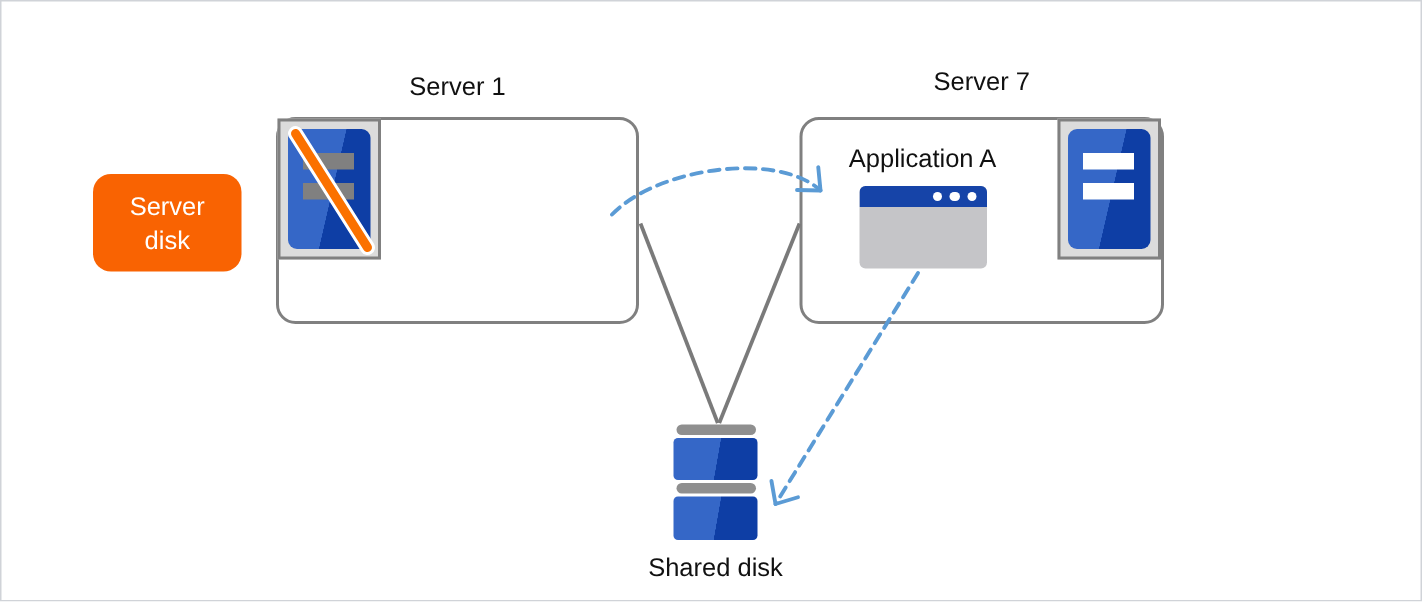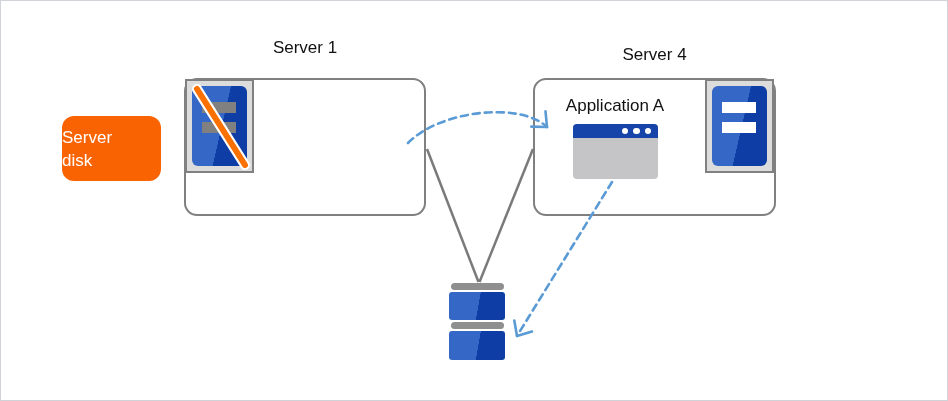--- a/index.html
+++ b/index.html
@@ -91,7 +91,7 @@
     <span>disk</span>
   </div>
 
-  <div class="label" style="left:183px;top:38px;width:242px;">Server 1</div>
+  <div class="label" style="left:183px;top:48px;width:242px;">Server 1</div>
   <div class="server-box box-s1"></div>
   <div class="icon-frame frame-s1">
     <div class="server-body">

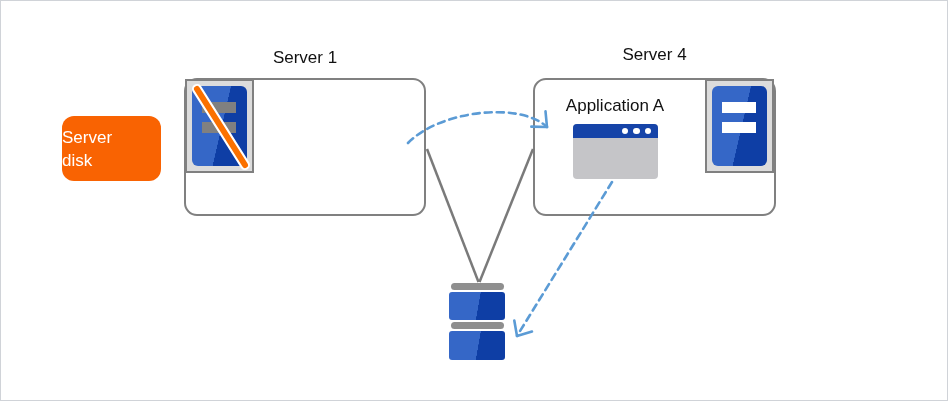--- a/index.html
+++ b/index.html
@@ -104,7 +104,7 @@
     </div>
   </div>
 
-  <div class="label" style="left:532px;top:45px;width:243px;">Server 4</div>
+  <div class="label" style="left:532px;top:45px;width:243px;">Server 7</div>
   <div class="server-box box-s2"></div>
   <div class="icon-frame frame-s2">
     <div class="server-body">

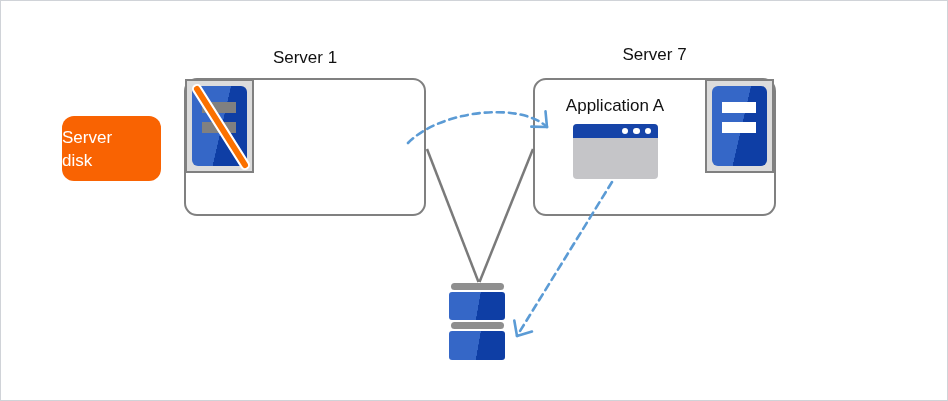--- a/index.html
+++ b/index.html
@@ -54,7 +54,7 @@
   .badge{
     position:absolute;left:61px;top:115px;width:99px;height:65px;
     background:var(--orange);border-radius:12px;color:#fff;font-size:17px;
-    line-height:23px;display:flex;flex-direction:column;align-items:flex-start;
+    line-height:23px;display:flex;flex-direction:column;align-items:center;
     justify-content:center;text-align:center;
   }
   .app-window{

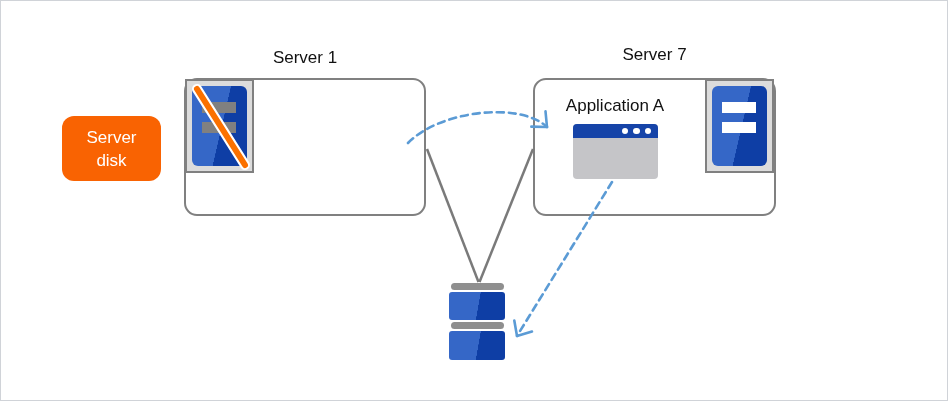--- a/index.html
+++ b/index.html
@@ -129,6 +129,7 @@
     <div class="disk-bar"></div>
     <div class="disk-block b2"></div>
   </div>
+  <div class="label" style="left:396px;top:369px;width:160px;">Shared disk</div>
 
   <svg class="overlay" width="948" height="401" viewBox="0 0 948 401">
     <defs>

